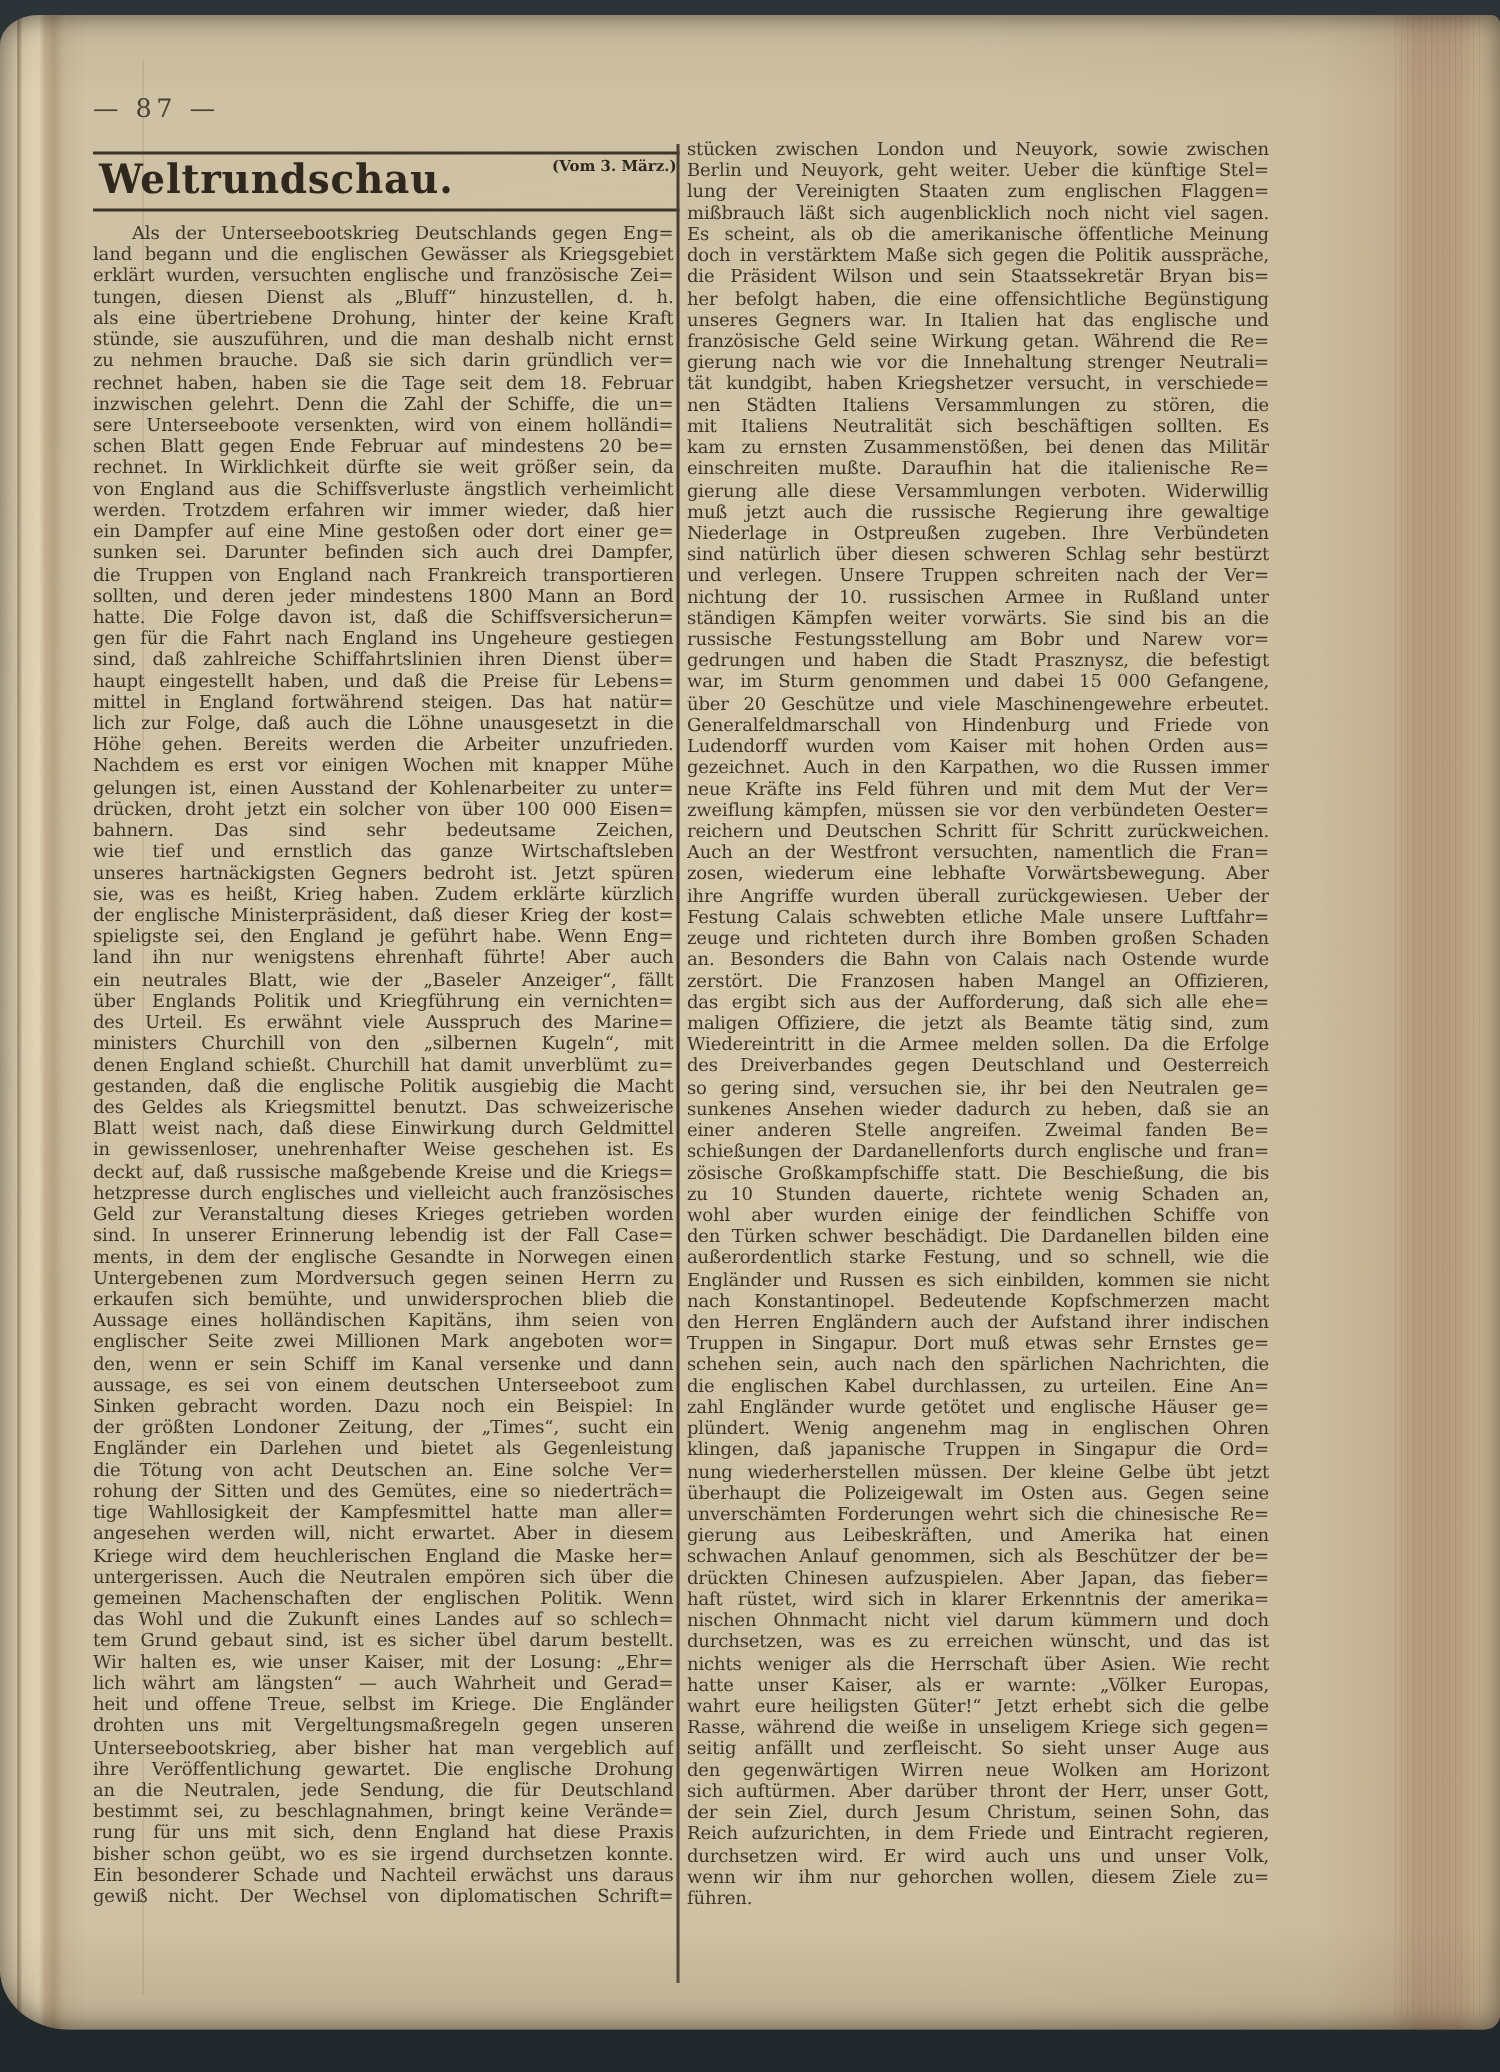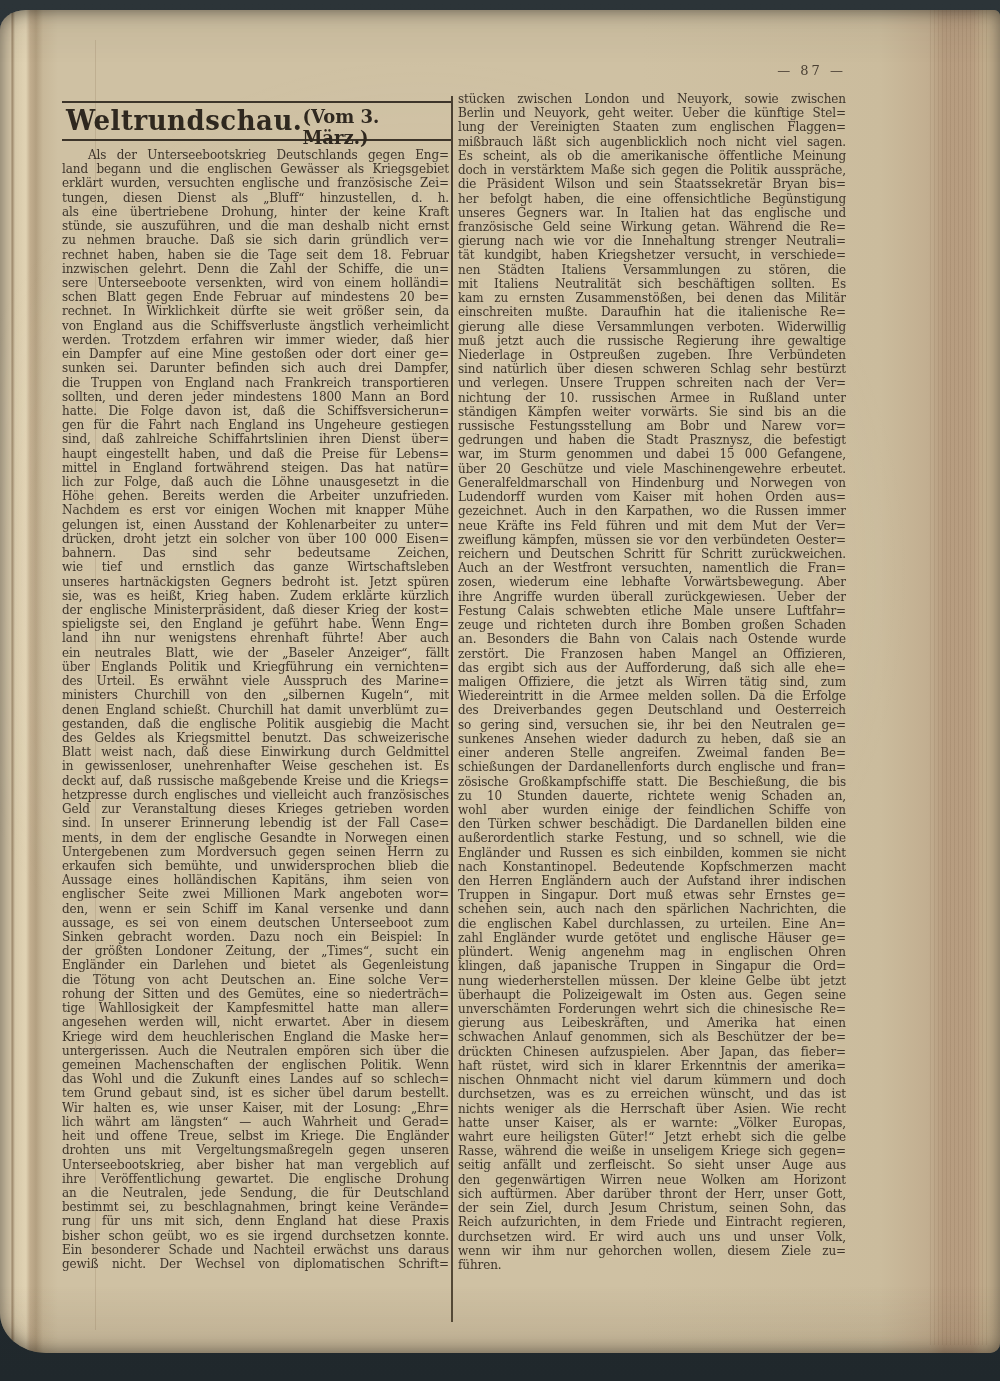--- a/index.html
+++ b/index.html
@@ -32,8 +32,8 @@
   }
   .ink{color:#3c332a;}
   .pagenum{
-    position:absolute;left:62px;top:63px;width:784px;text-align:right;
-    font-size:13px;letter-spacing:3px;color:#4a4034;
+    position:absolute;left:62px;top:63px;width:784px;text-align:left;
+    font-size:17px;letter-spacing:3px;color:#4a4034;
   }
   .header{position:absolute;left:62px;top:101px;width:391px;}
   .rule{height:2px;background:#3d352a;}

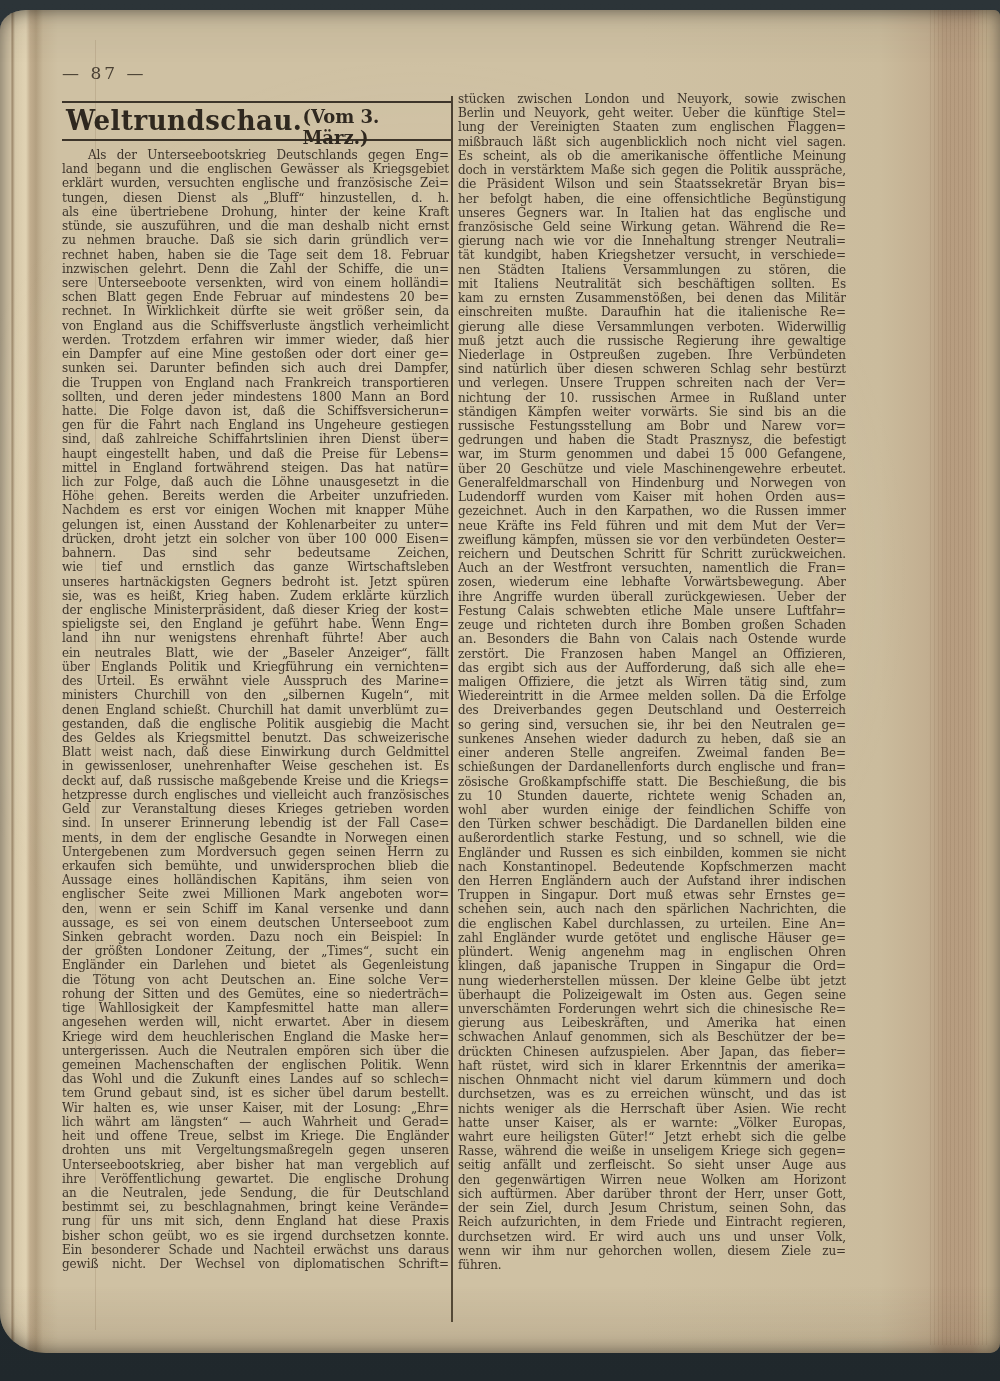--- a/index.html
+++ b/index.html
@@ -45,7 +45,7 @@
     font-size:26px;font-weight:bold;color:#2f281f;letter-spacing:.5px;
     transform:scaleY(1.04);transform-origin:left bottom;
   }
-  .datenote{font-size:18px;font-weight:bold;color:#2f281f;}
+  .datenote{font-size:10px;font-weight:bold;color:#2f281f;}
   .col{position:absolute;font-size:12px;color:#3c332a;}
   .col-left{left:62px;top:148px;width:387px;}
   .col-right{left:458px;top:92px;width:388px;}

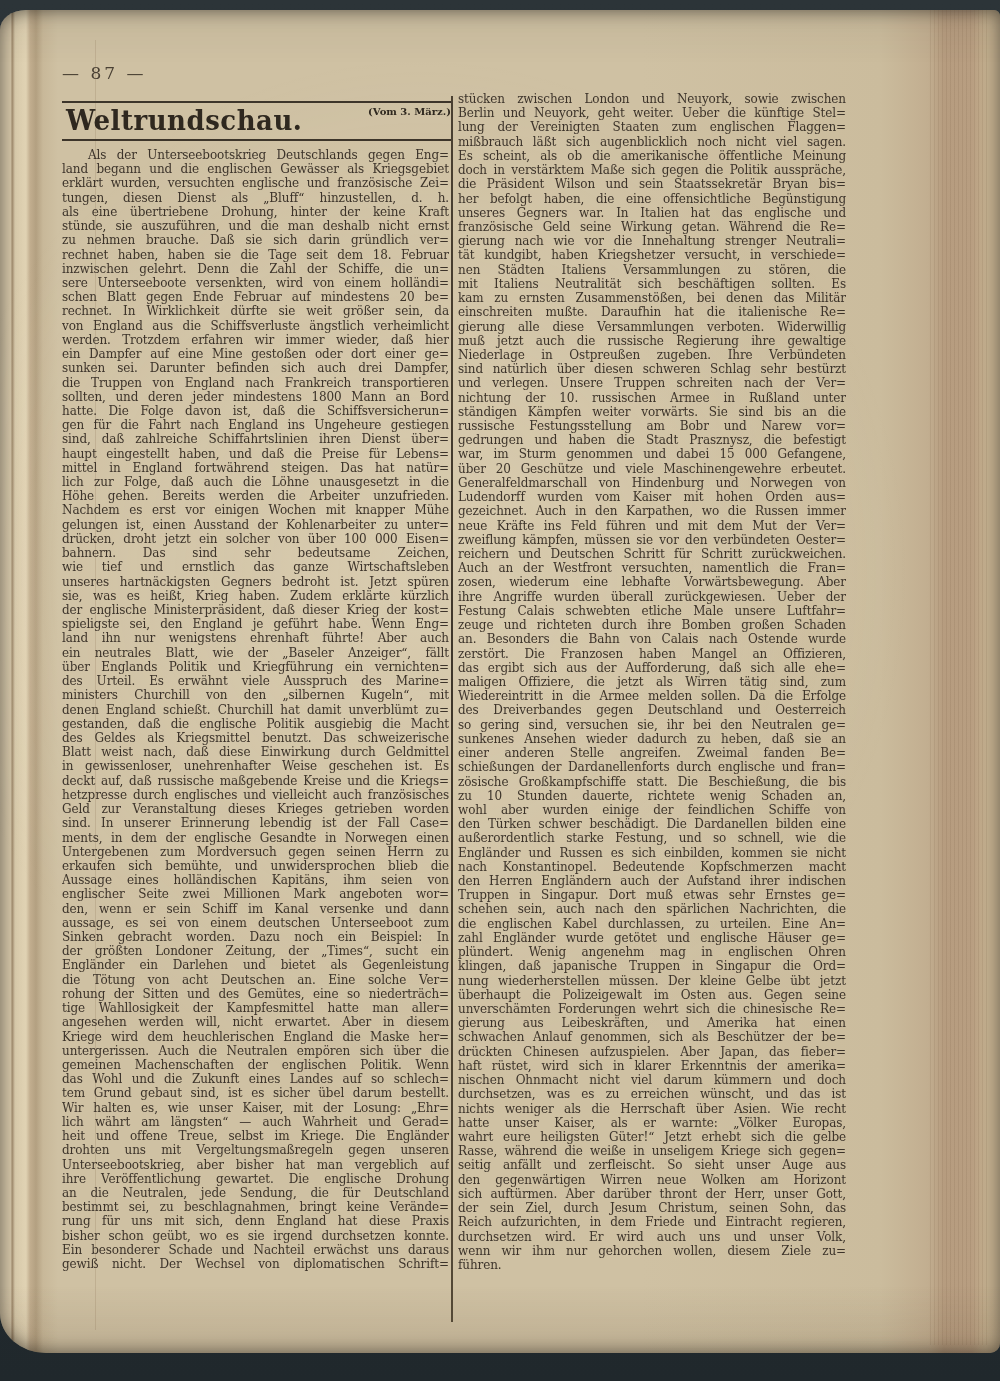--- a/index.html
+++ b/index.html
@@ -204,7 +204,7 @@
       <div class="tl">gedrungen und haben die Stadt Prasznysz, die befestigt</div>
       <div class="tl">war, im Sturm genommen und dabei 15 000 Gefangene,</div>
       <div class="tl">über 20 Geschütze und viele Maschinengewehre erbeutet.</div>
-      <div class="tl">Generalfeldmarschall von Hindenburg und Norwegen von</div>
+      <div class="tl">Generalfeldmarschall von Hindenburg und Friede von</div>
       <div class="tl">Ludendorff wurden vom Kaiser mit hohen Orden aus=</div>
       <div class="tl">gezeichnet. Auch in den Karpathen, wo die Russen immer</div>
       <div class="tl">neue Kräfte ins Feld führen und mit dem Mut der Ver=</div>

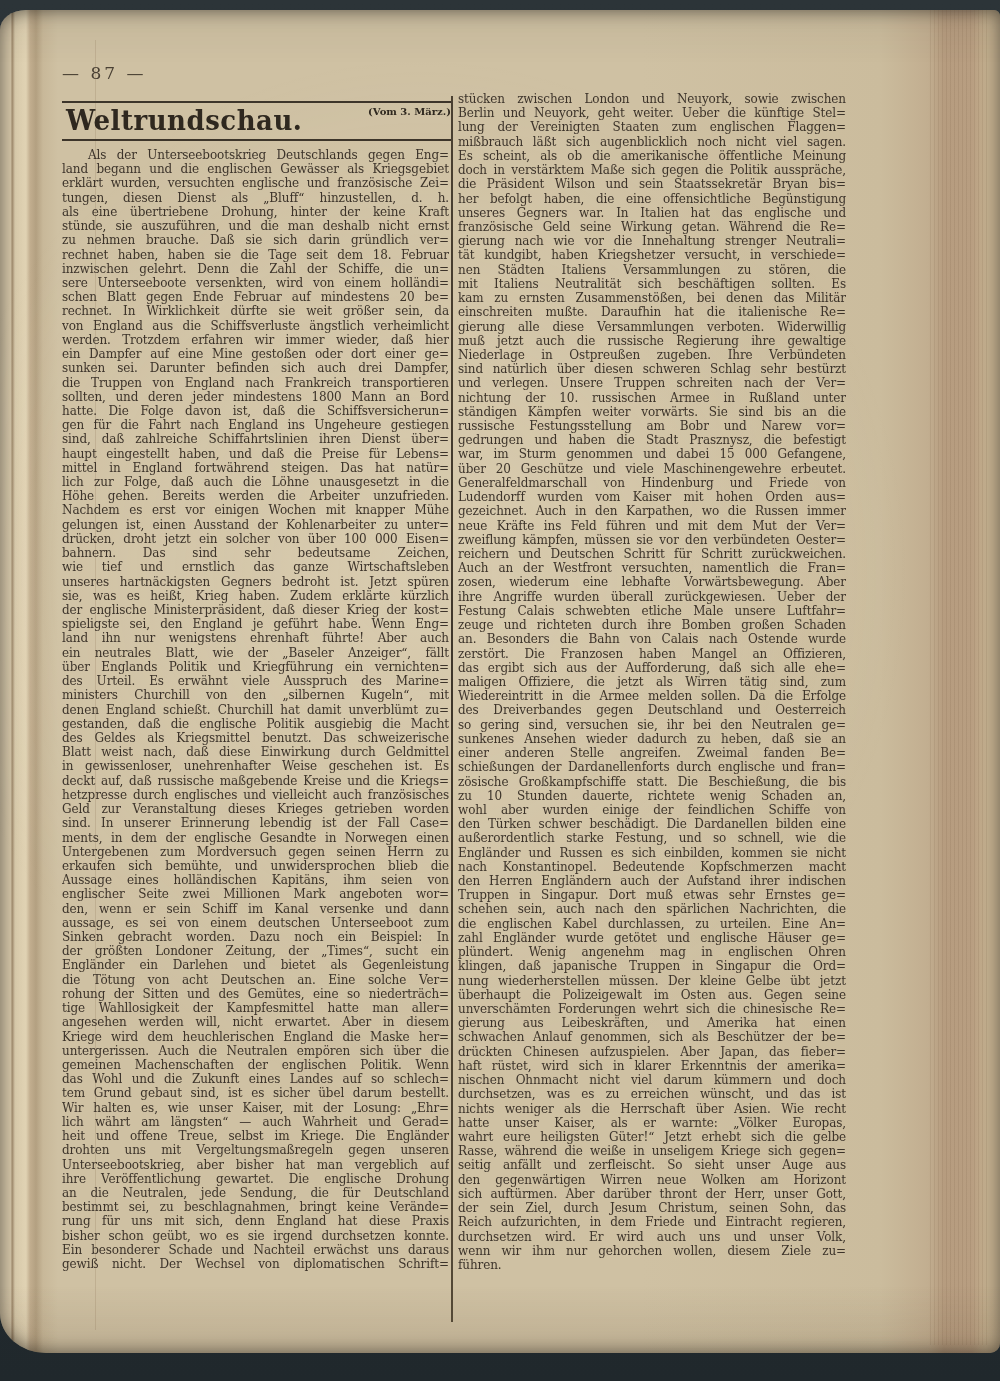--- a/index.html
+++ b/index.html
@@ -218,7 +218,7 @@
       <div class="tl">an. Besonders die Bahn von Calais nach Ostende wurde</div>
       <div class="tl">zerstört. Die Franzosen haben Mangel an Offizieren,</div>
       <div class="tl">das ergibt sich aus der Aufforderung, daß sich alle ehe=</div>
-      <div class="tl">maligen Offiziere, die jetzt als Wirren tätig sind, zum</div>
+      <div class="tl">maligen Offiziere, die jetzt als Beamte tätig sind, zum</div>
       <div class="tl">Wiedereintritt in die Armee melden sollen. Da die Erfolge</div>
       <div class="tl">des Dreiverbandes gegen Deutschland und Oesterreich</div>
       <div class="tl">so gering sind, versuchen sie, ihr bei den Neutralen ge=</div>

